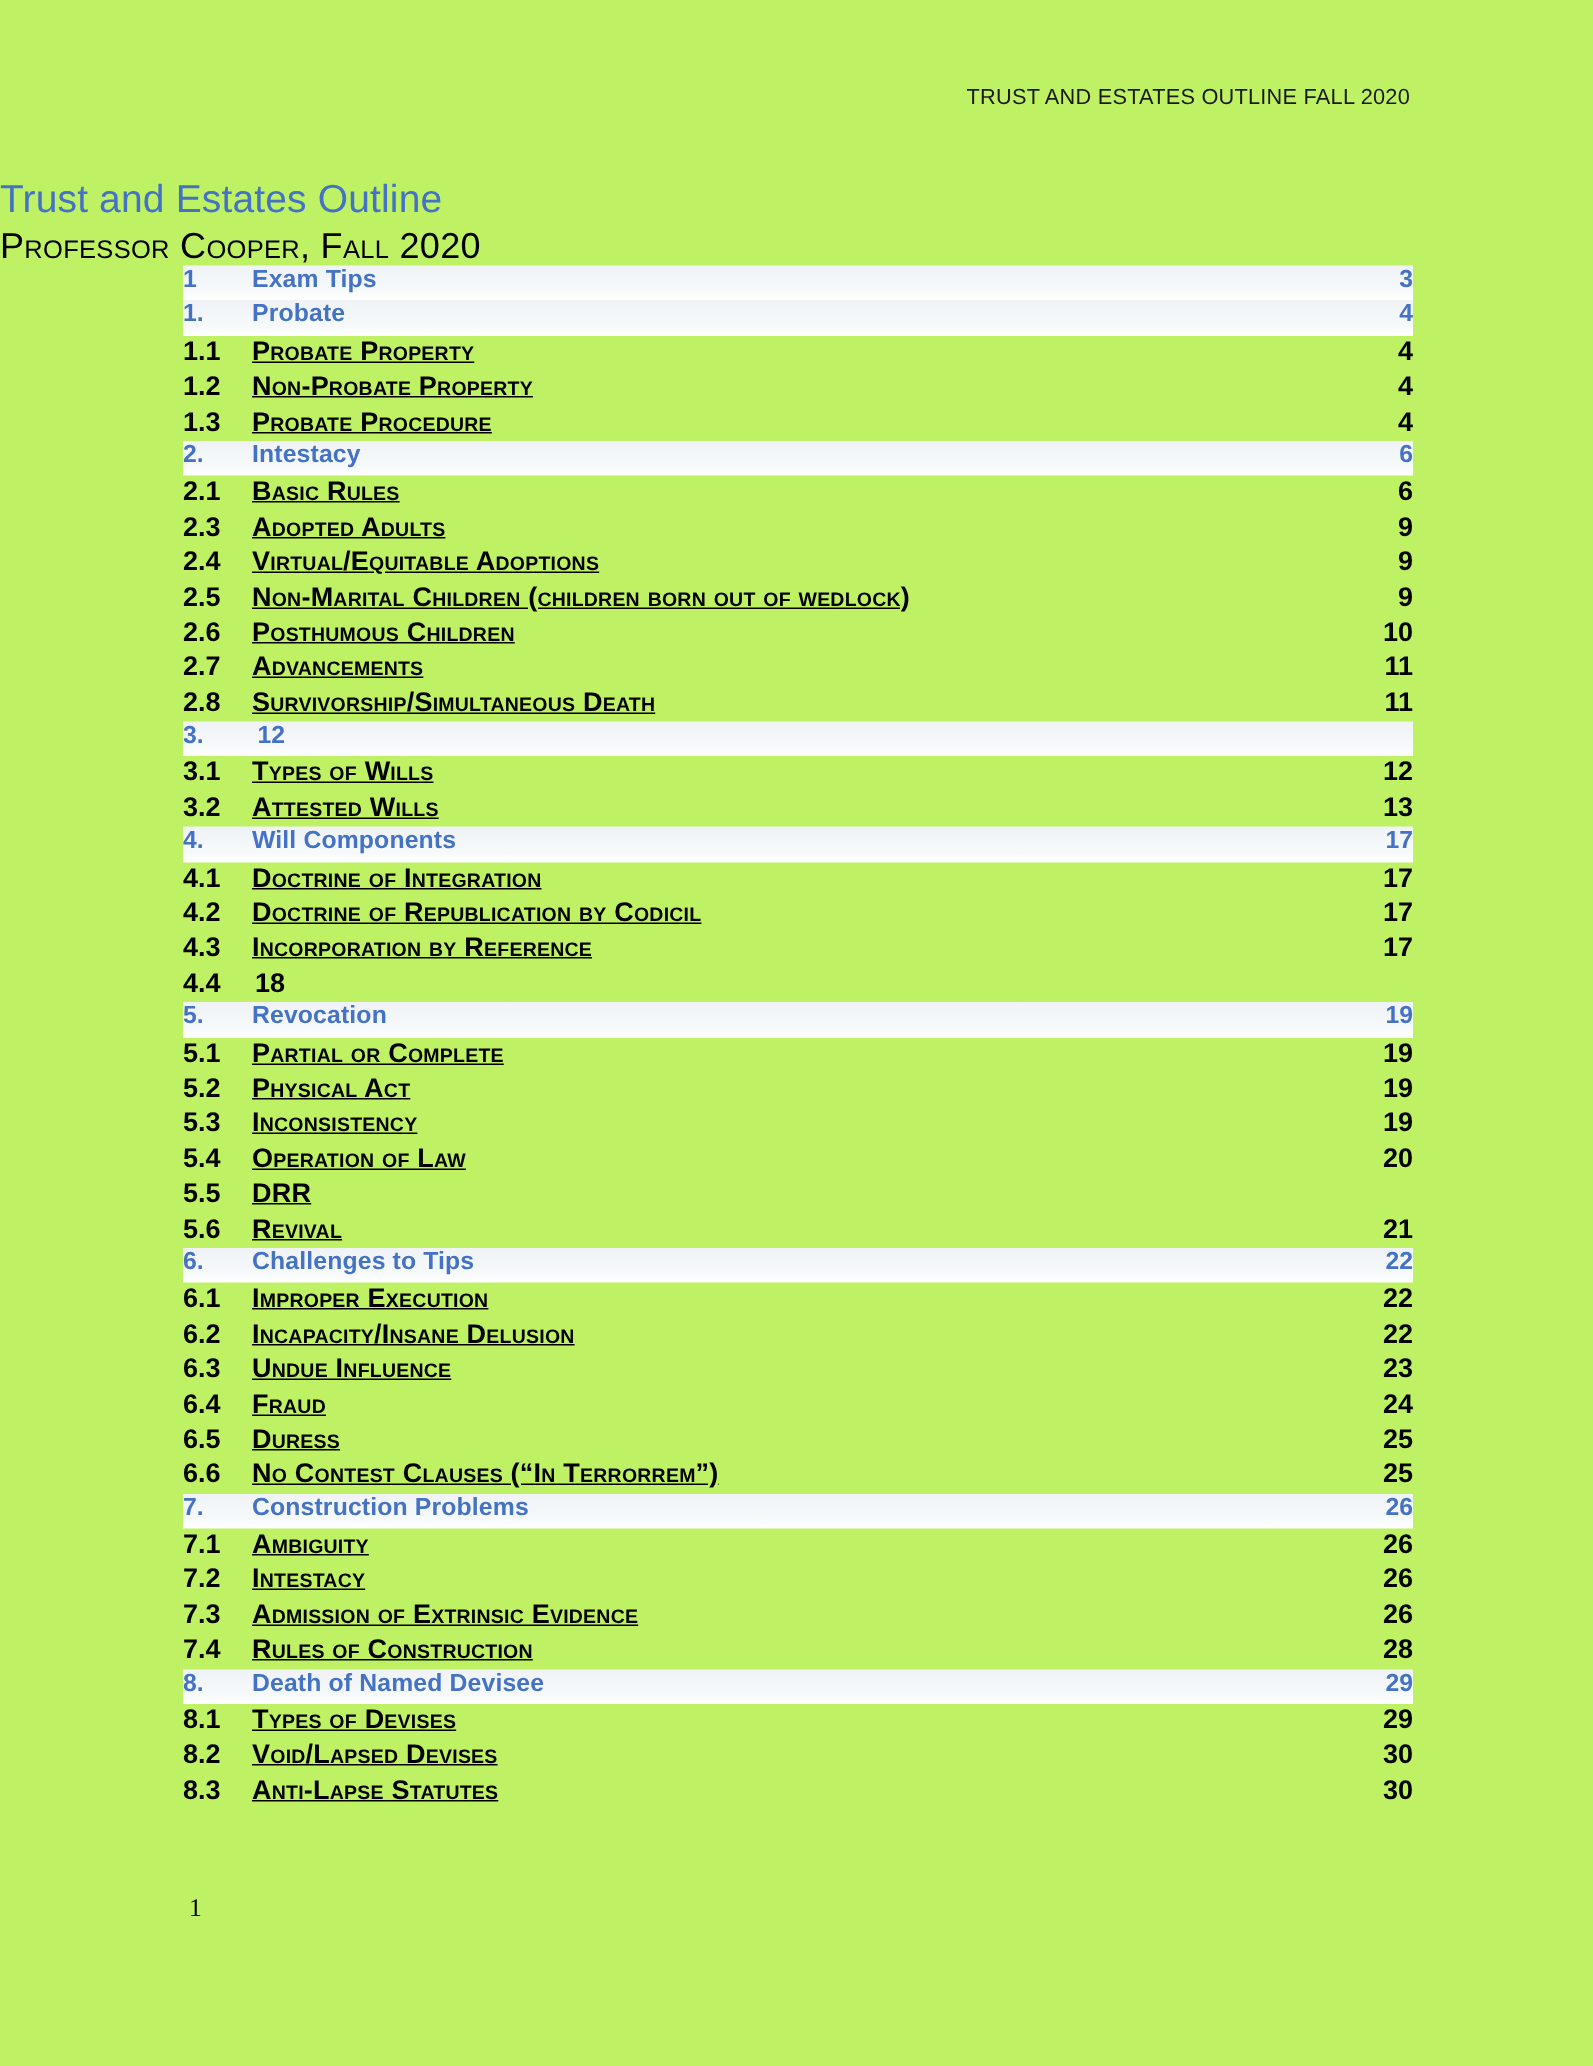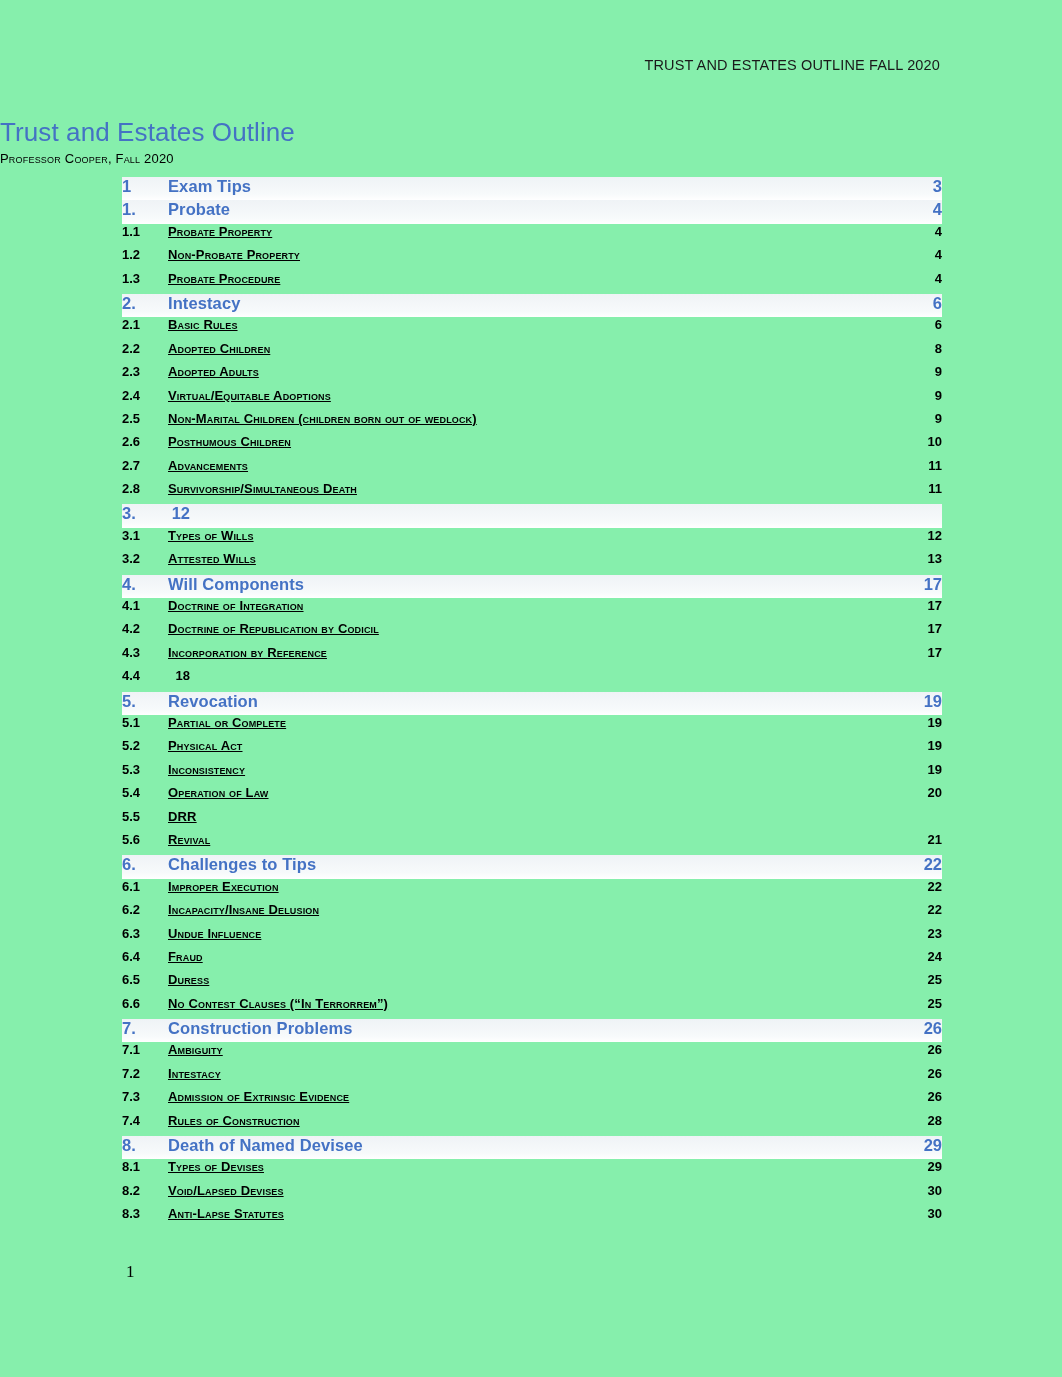--- a/index.html
+++ b/index.html
@@ -20,7 +20,7 @@
     position: relative;
     width: 1062px;
     height: 1377px;
-    background: #86efac;
+    background: #bef264;
   }
 
   

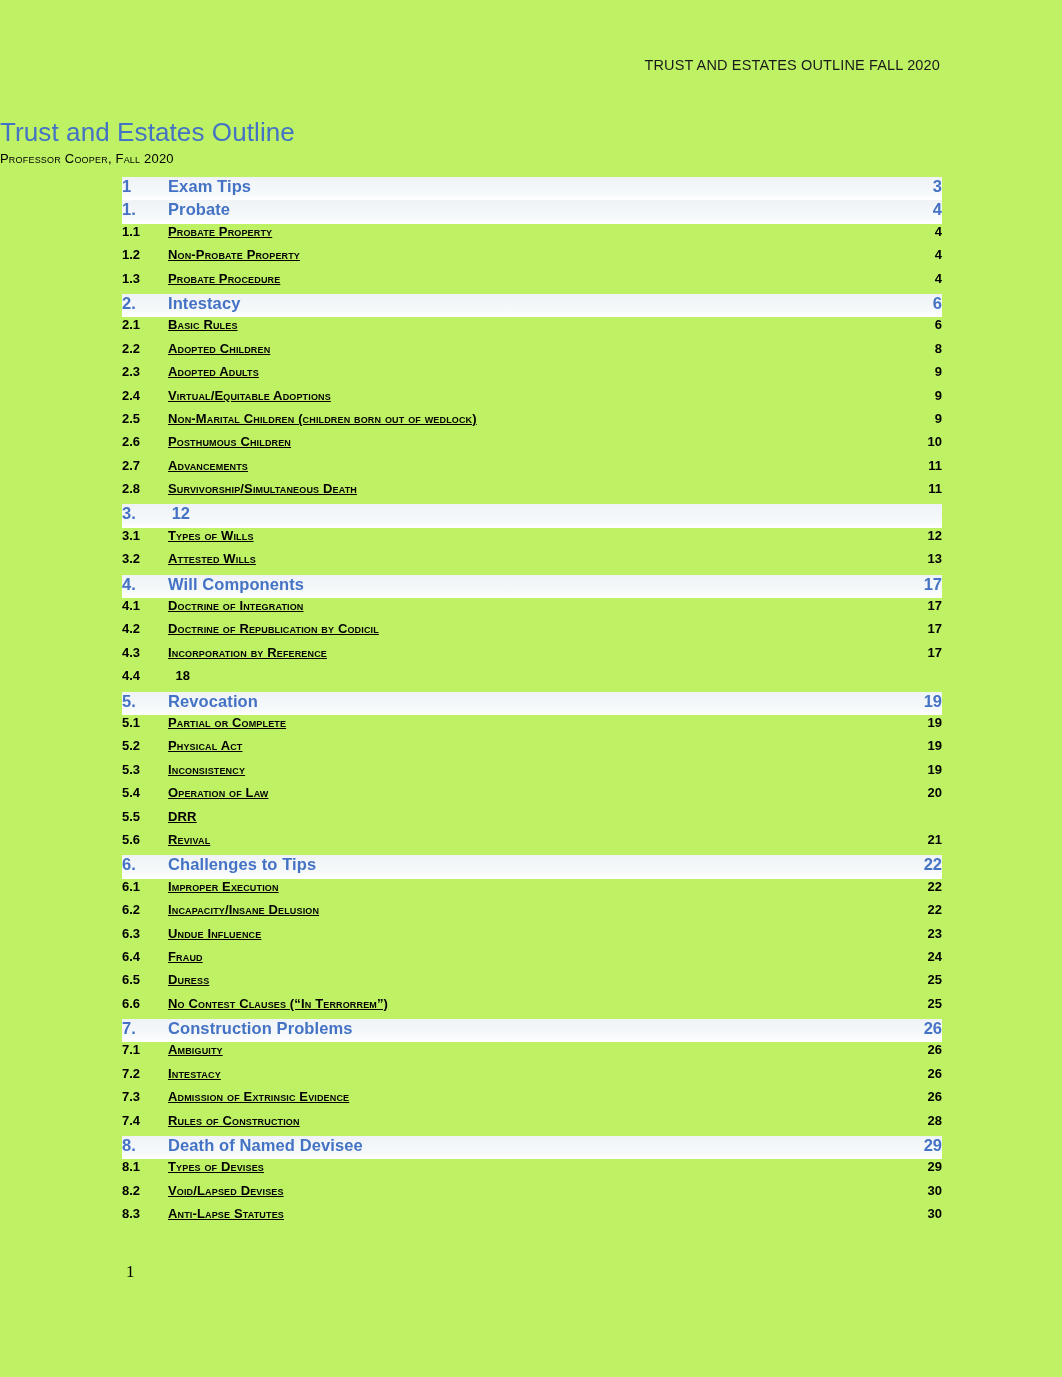--- a/index.html
+++ b/index.html
@@ -54,7 +54,7 @@
   .doc-subtitle {
     margin-top: 4px;
     font-family: "Liberation Sans", sans-serif;
-    font-size: 13px;
+    font-size: 24px;
     font-weight: 400;
     font-variant: small-caps;
     color: #000000;

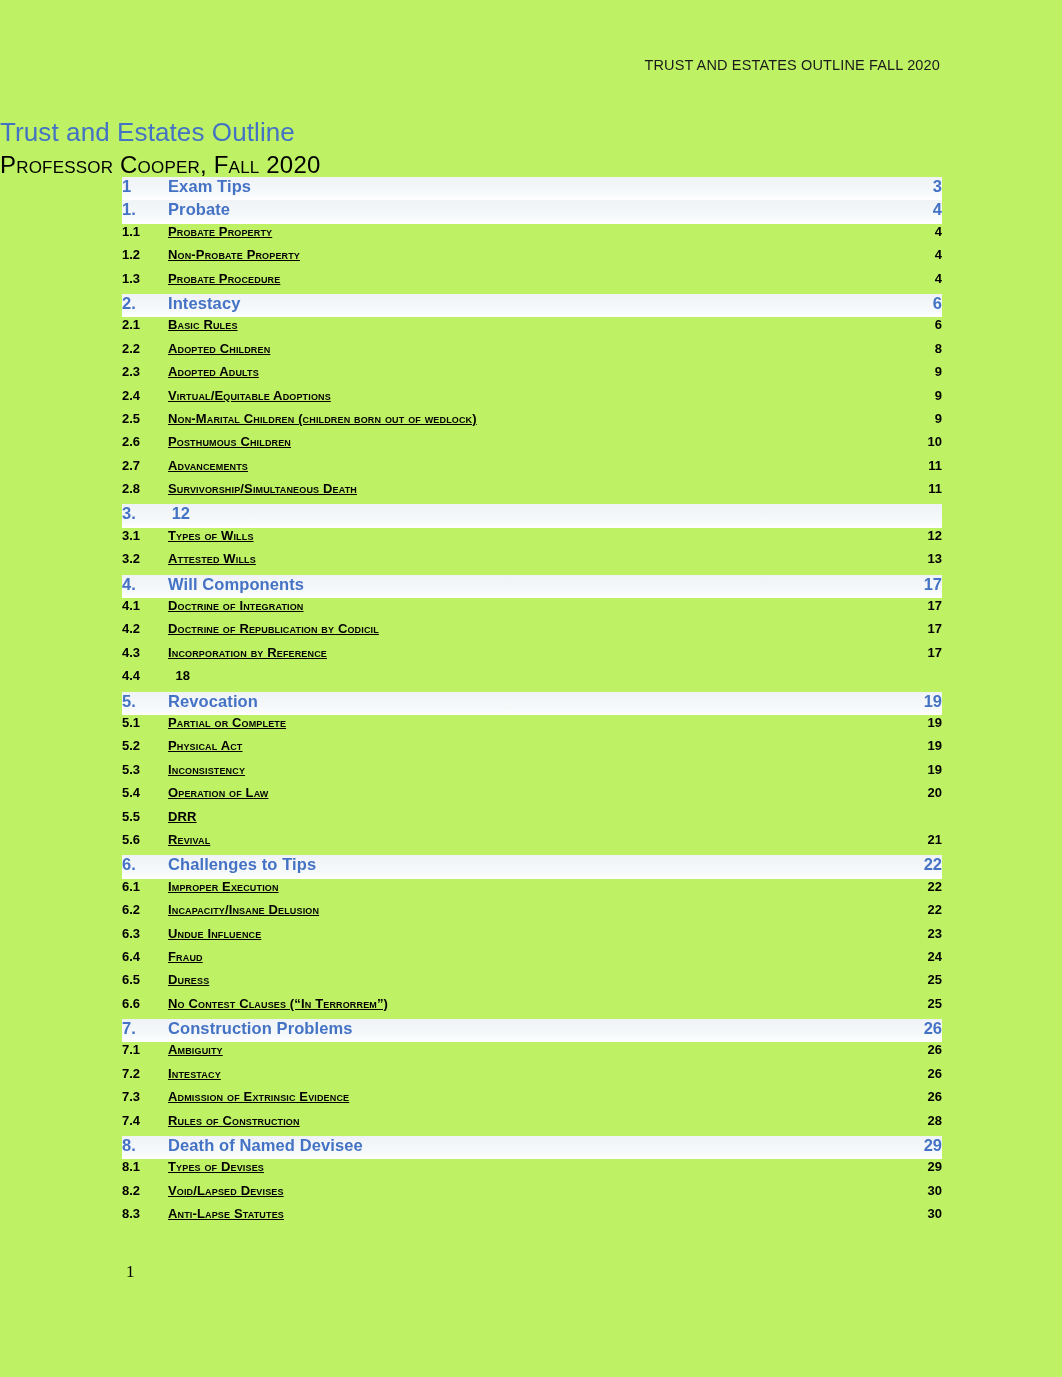--- a/index.html
+++ b/index.html
@@ -97,7 +97,7 @@
   .toc-row.lvl2 {
     color: #000000;
     font-weight: bold;
-    font-size: 13px;
+    font-size: 18px;
   }
   .toc-row.lvl2 .toc-num {
     width: 46px;

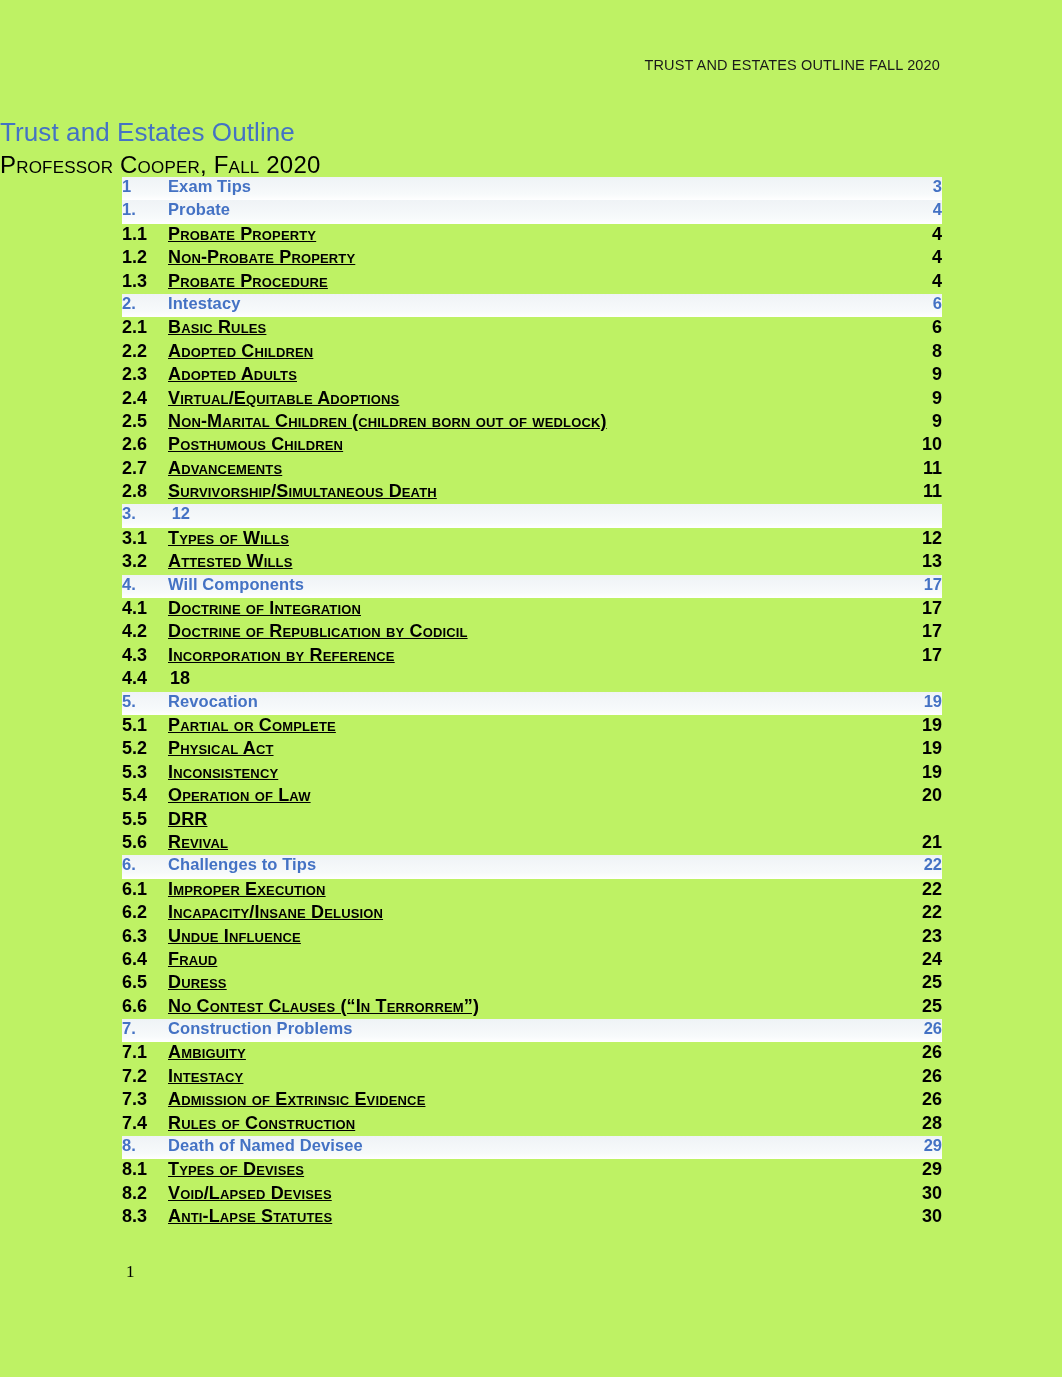--- a/index.html
+++ b/index.html
@@ -184,11 +184,6 @@
         <span class="toc-page">6</span>
       </div>
       <div class="toc-row lvl2">
-        <span class="toc-num">2.2</span>
-        <span class="toc-label">Adopted Children</span>
-        <span class="toc-page">8</span>
-      </div>
-      <div class="toc-row lvl2">
         <span class="toc-num">2.3</span>
         <span class="toc-label">Adopted Adults</span>
         <span class="toc-page">9</span>

